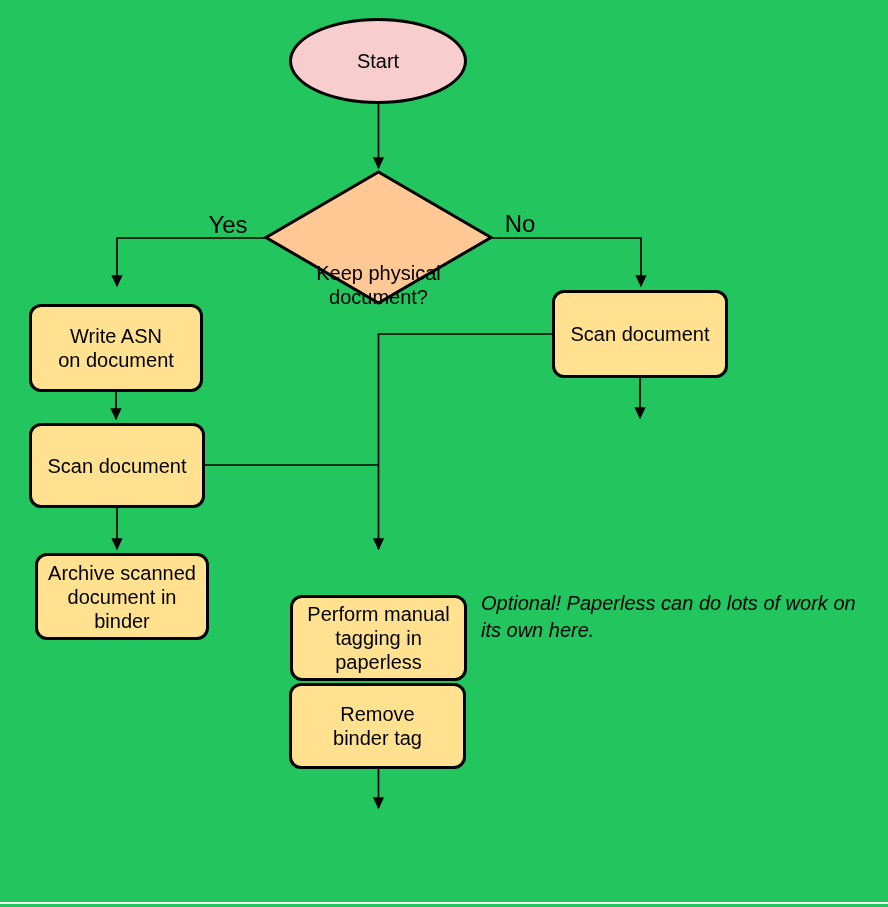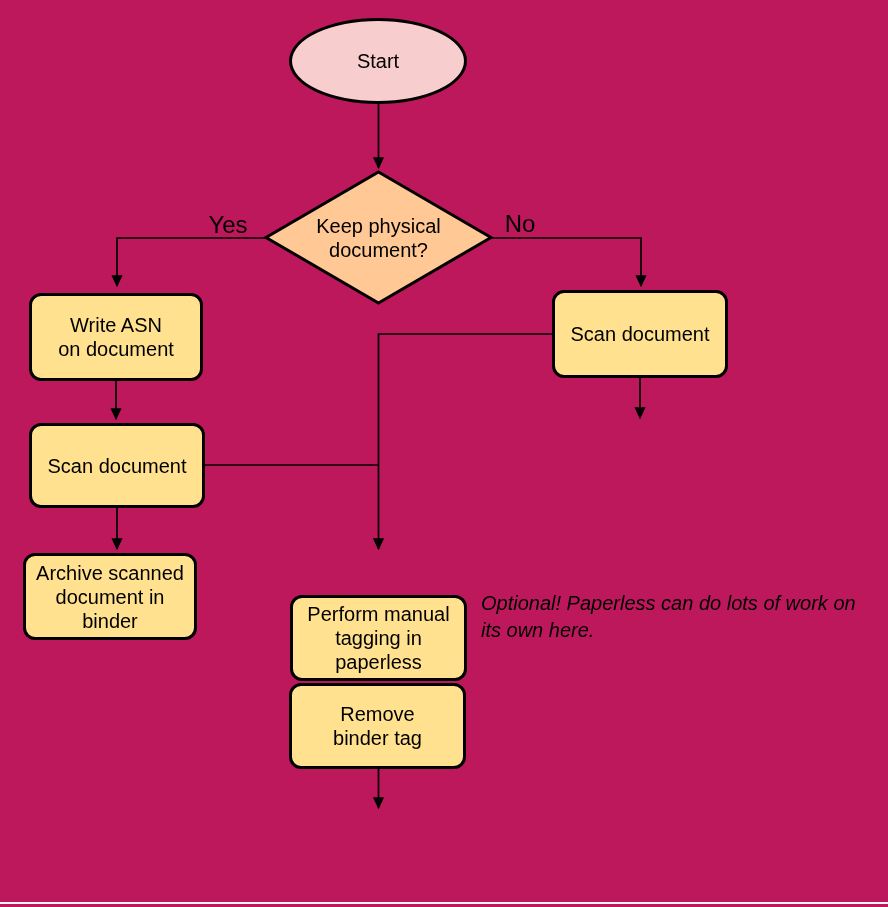--- a/index.html
+++ b/index.html
@@ -12,7 +12,7 @@
     position: relative;
     width: 888px;
     height: 907px;
-    background: #be185d;
+    background: #22c55e;
     overflow: hidden;
   }
   .connector-layer {

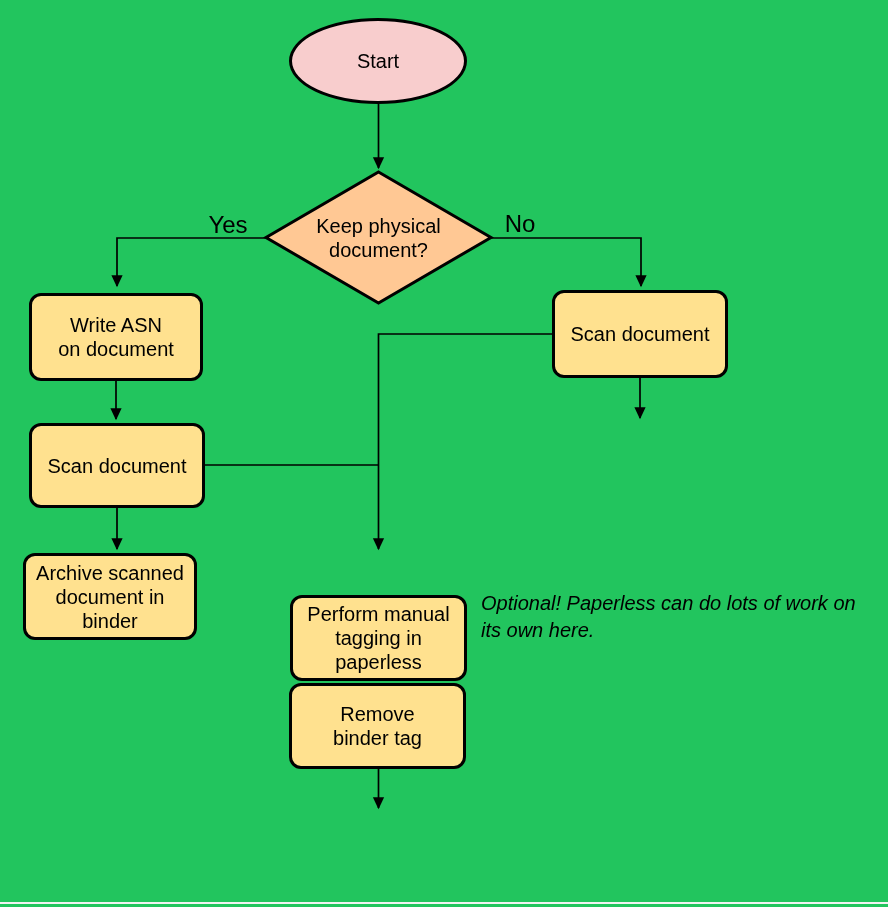--- a/index.html
+++ b/index.html
@@ -57,6 +57,7 @@
     line-height: 1.2;
     color: #000000;
     white-space: pre-line;
+    margin-top: 47px;
   }
   .edge-label {
     position: absolute;

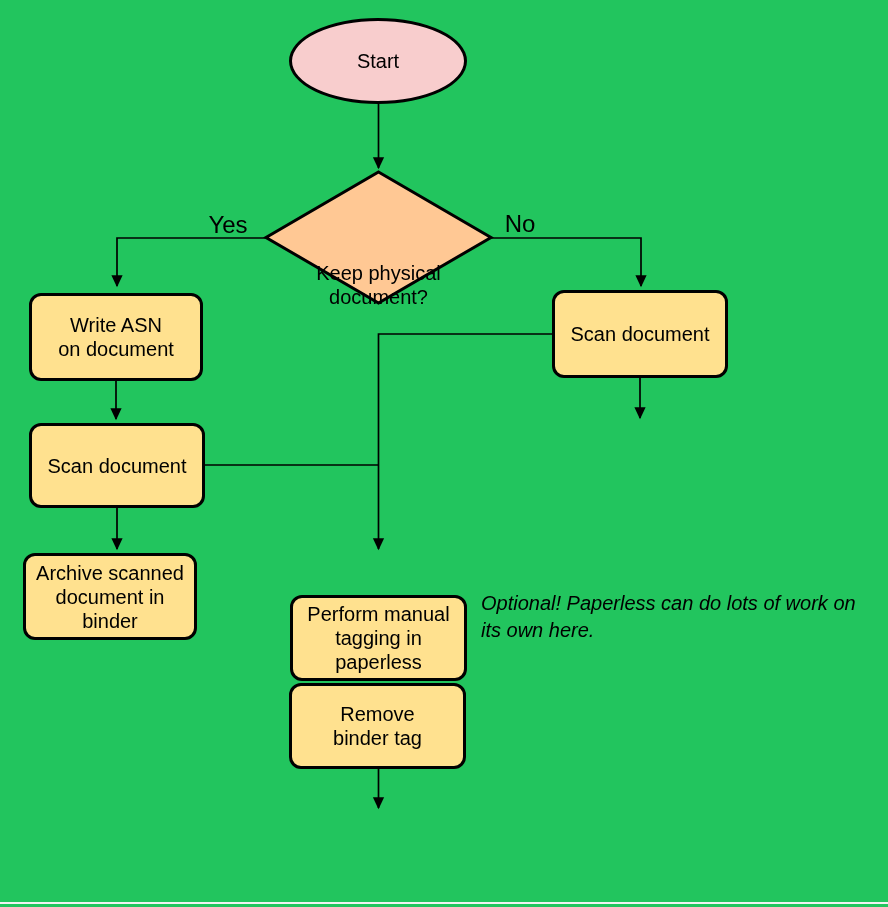--- a/index.html
+++ b/index.html
@@ -123,7 +123,7 @@
 
   <div class="edge-label" style="left:492px; top:210px;">No</div>
 
-  <div class="node process" style="left:29px; top:293px; width:174px; height:88px;">Write ASN
+  <div class="node process" style="left:29px; top:304px; width:174px; height:88px;">Write ASN
 on document</div>
 
   <div class="node process" style="left:29px; top:423px; width:176px; height:85px;">Scan document</div>

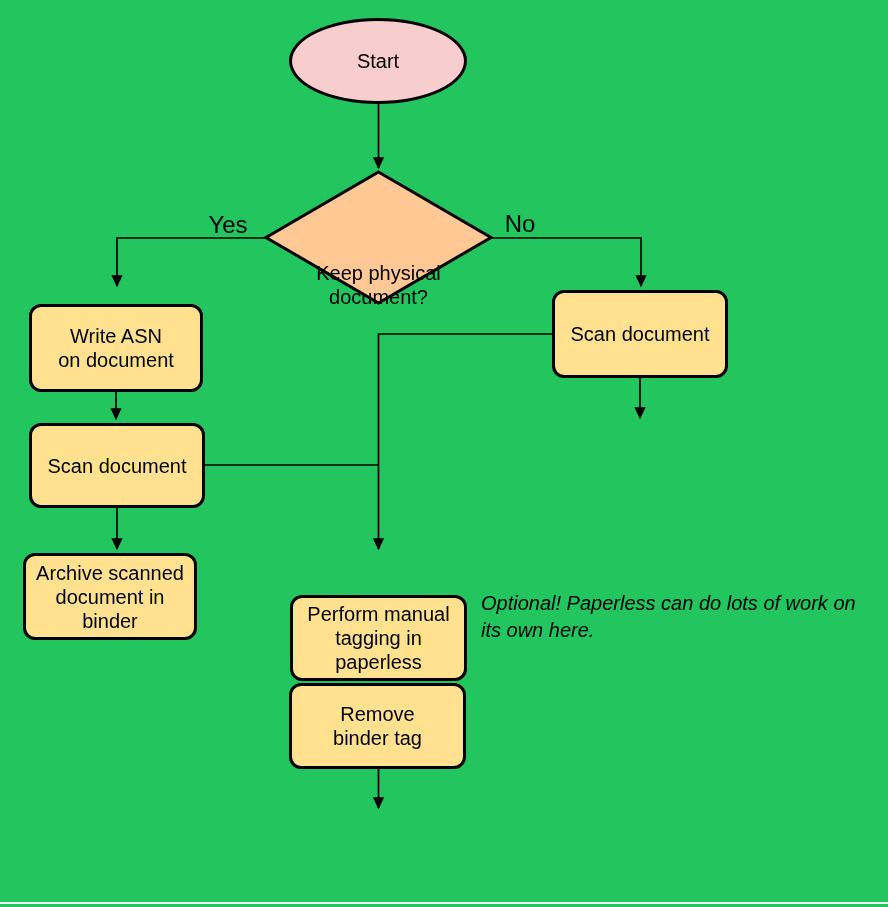--- a/index.html
+++ b/index.html
@@ -128,7 +128,7 @@
 
   <div class="node process" style="left:29px; top:423px; width:176px; height:85px;">Scan document</div>
 
-  <div class="node process" style="left:23px; top:553px; width:174px; height:87px;">Archive scanned
+  <div class="node process" style="left:35px; top:553px; width:174px; height:87px;">Archive scanned
 document in
 binder</div>
 

